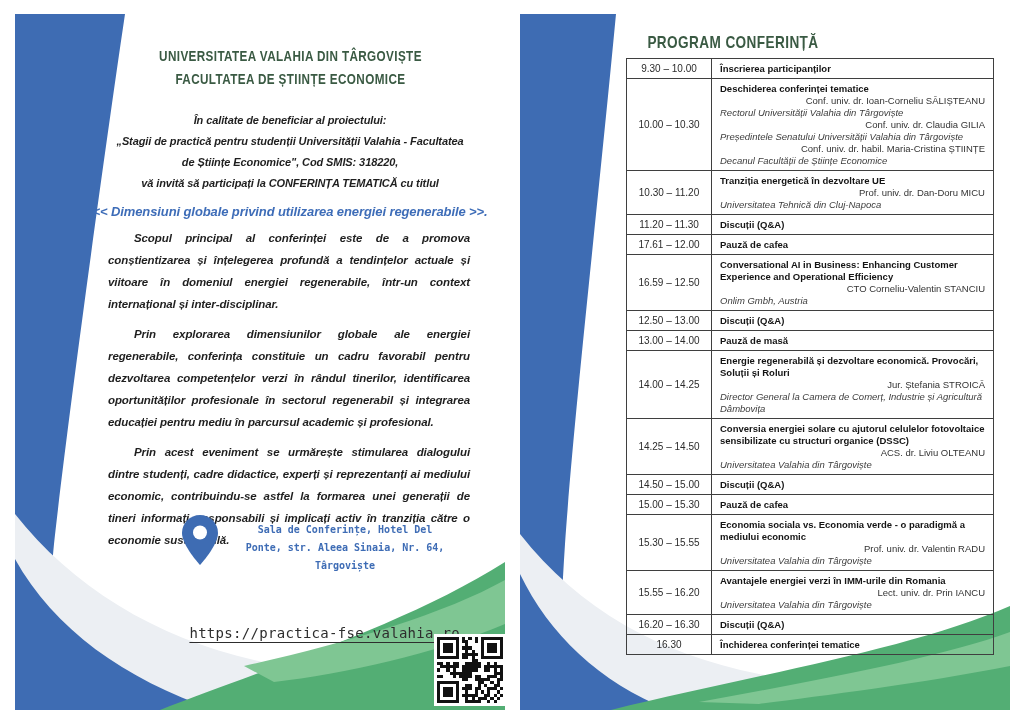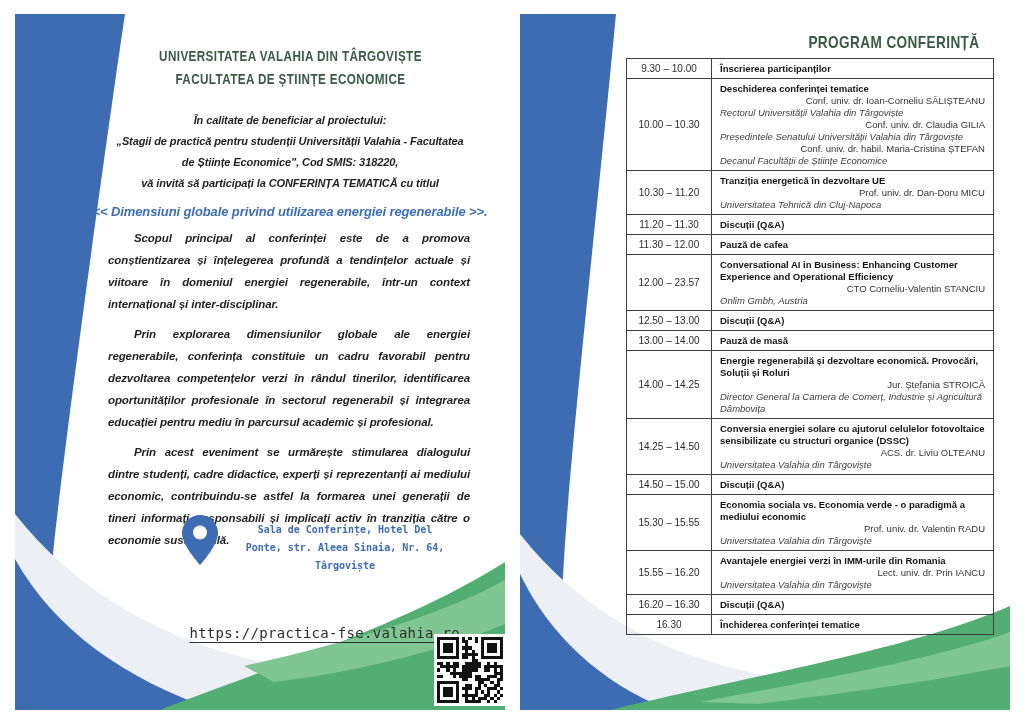--- a/index.html
+++ b/index.html
@@ -35,7 +35,7 @@
   .qr svg{width:100%;height:100%;display:block;}
 
   
-  .prog-title{position:absolute;top:19px;left:114px;width:368px;text-align:right;
+  .prog-title{position:absolute;top:19px;left:107px;width:368px;text-align:left;
     color:#3a5a43;font-weight:bold;font-size:17px;white-space:nowrap;}
   .prog-title .cond{display:inline-block;transform:scaleX(.8);transform-origin:center;letter-spacing:.5px;}
   table.schedule{position:absolute;top:44px;left:107px;width:368px;border-collapse:collapse;

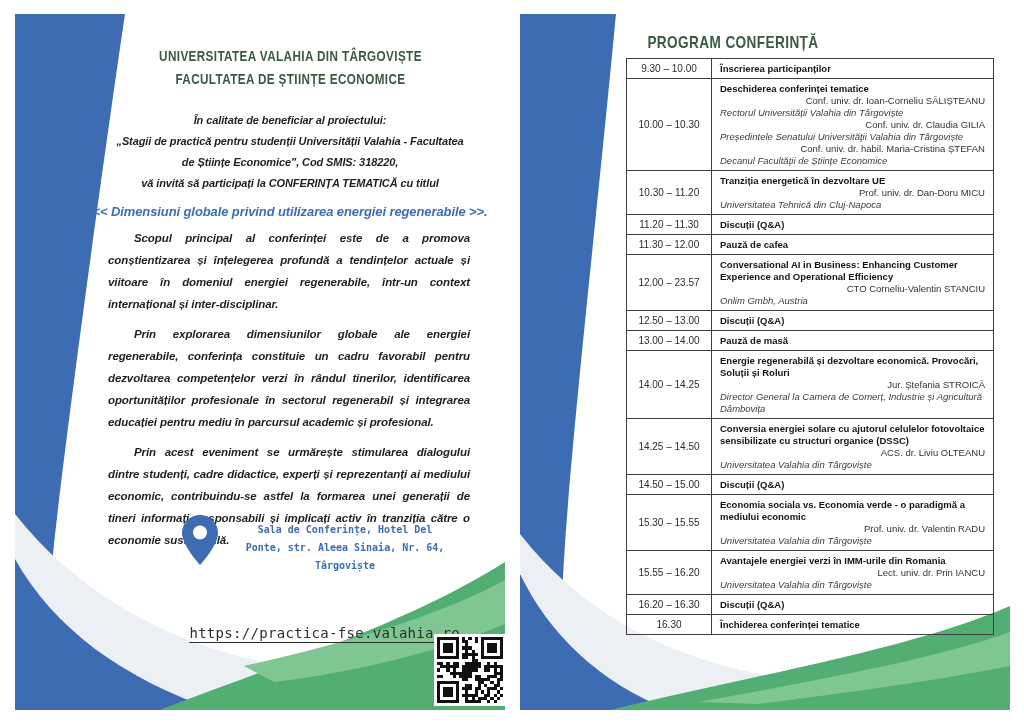--- a/index.html
+++ b/index.html
@@ -272,7 +272,7 @@
               <div class="org">Rectorul Universității Valahia din Târgoviște</div>
               <div class="name">Conf. univ. dr. Claudia GILIA</div>
               <div class="org">Președintele Senatului Universității Valahia din Târgoviște</div>
-              <div class="name">Conf. univ. dr. habil. Maria-Cristina ȘTEFAN</div>
+              <div class="name">Conf. univ. dr. habil. Maria-Cristina ȘTIINȚE</div>
               <div class="org">Decanul Facultății de Științe Economice</div>
             </td>
           </tr>

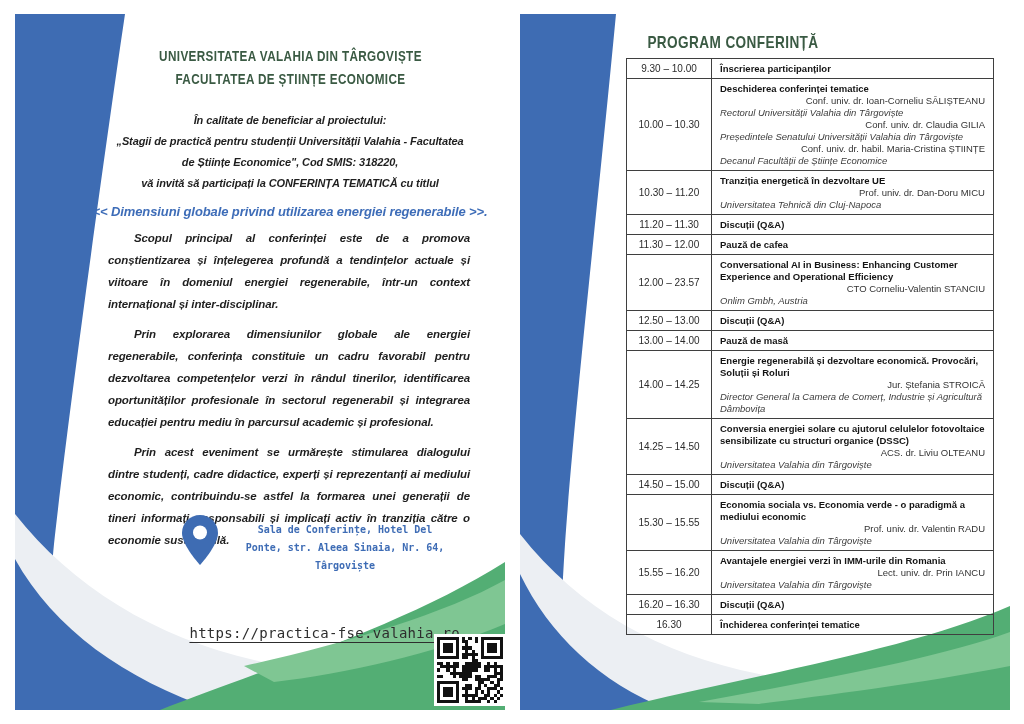--- a/index.html
+++ b/index.html
@@ -291,7 +291,7 @@
             </td>
           </tr>
           <tr>
-            <td class="time">11.30 – 12.00</td>
+            <td class="time">17.61 – 12.00</td>
             <td class="desc">
               <div class="title">Pauză de cafea</div>
             </td>

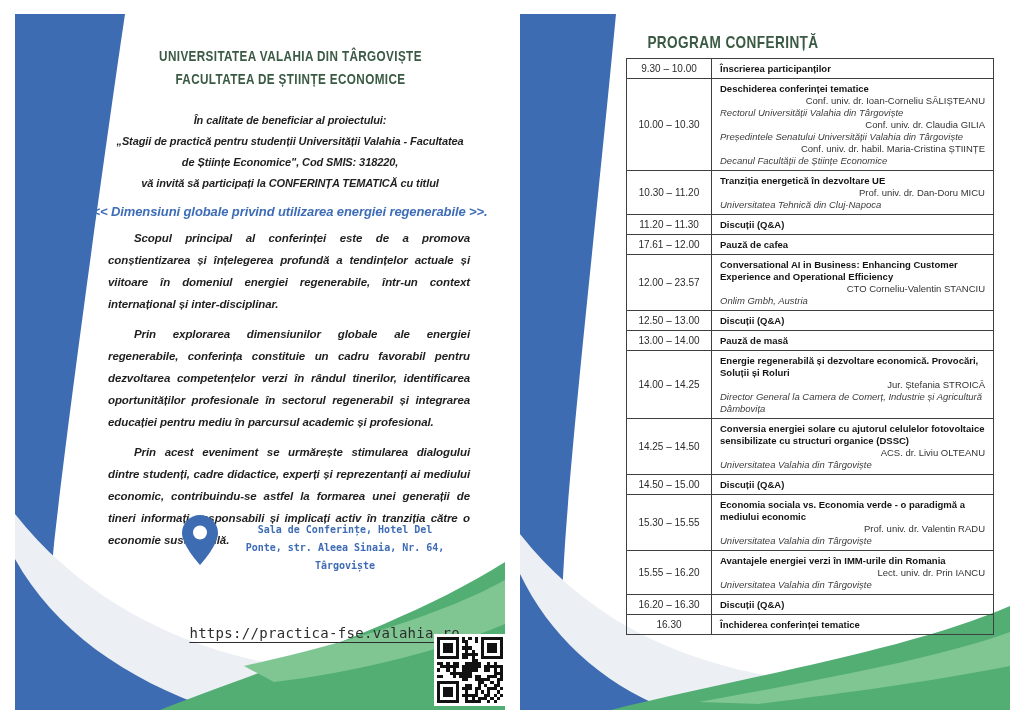--- a/index.html
+++ b/index.html
@@ -297,7 +297,7 @@
             </td>
           </tr>
           <tr>
-            <td class="time">12.00 – 23.57</td>
+            <td class="time">16.59 – 12.50</td>
             <td class="desc">
               <div class="title">Conversational AI in Business: Enhancing Customer Experience and Operational Efficiency</div>
               <div class="name">CTO Corneliu-Valentin STANCIU</div>

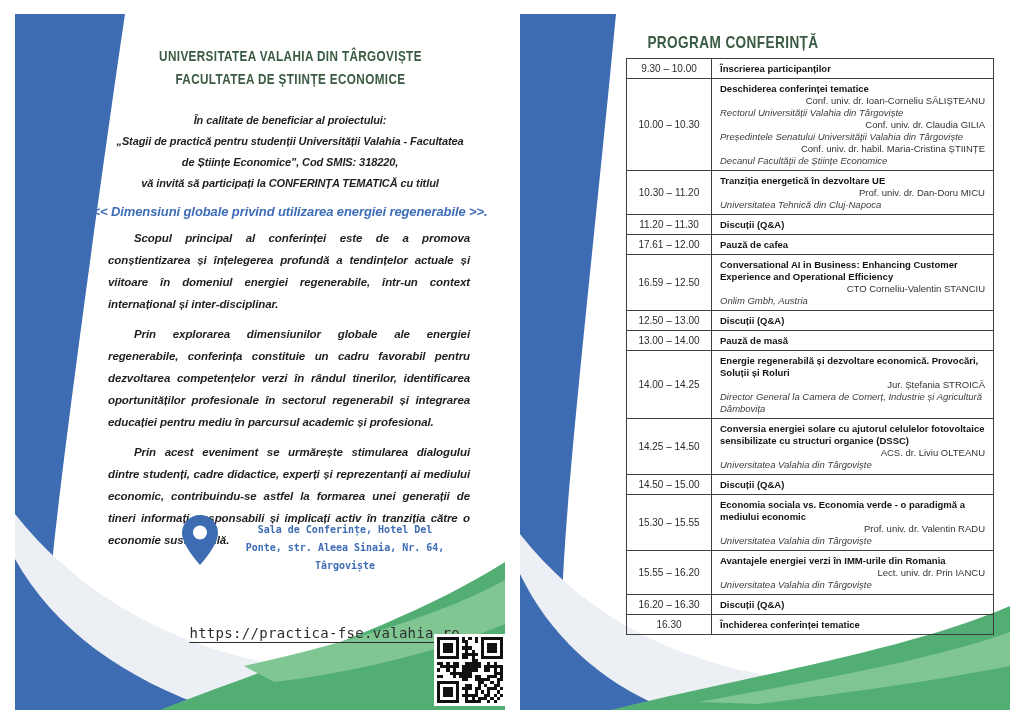--- a/index.html
+++ b/index.html
@@ -339,6 +339,12 @@
             </td>
           </tr>
           <tr>
+            <td class="time">15.00 – 15.30</td>
+            <td class="desc">
+              <div class="title">Pauză de cafea</div>
+            </td>
+          </tr>
+          <tr>
             <td class="time">15.30 – 15.55</td>
             <td class="desc">
               <div class="title">Economia sociala vs. Economia verde - o paradigmă a mediului economic</div>

